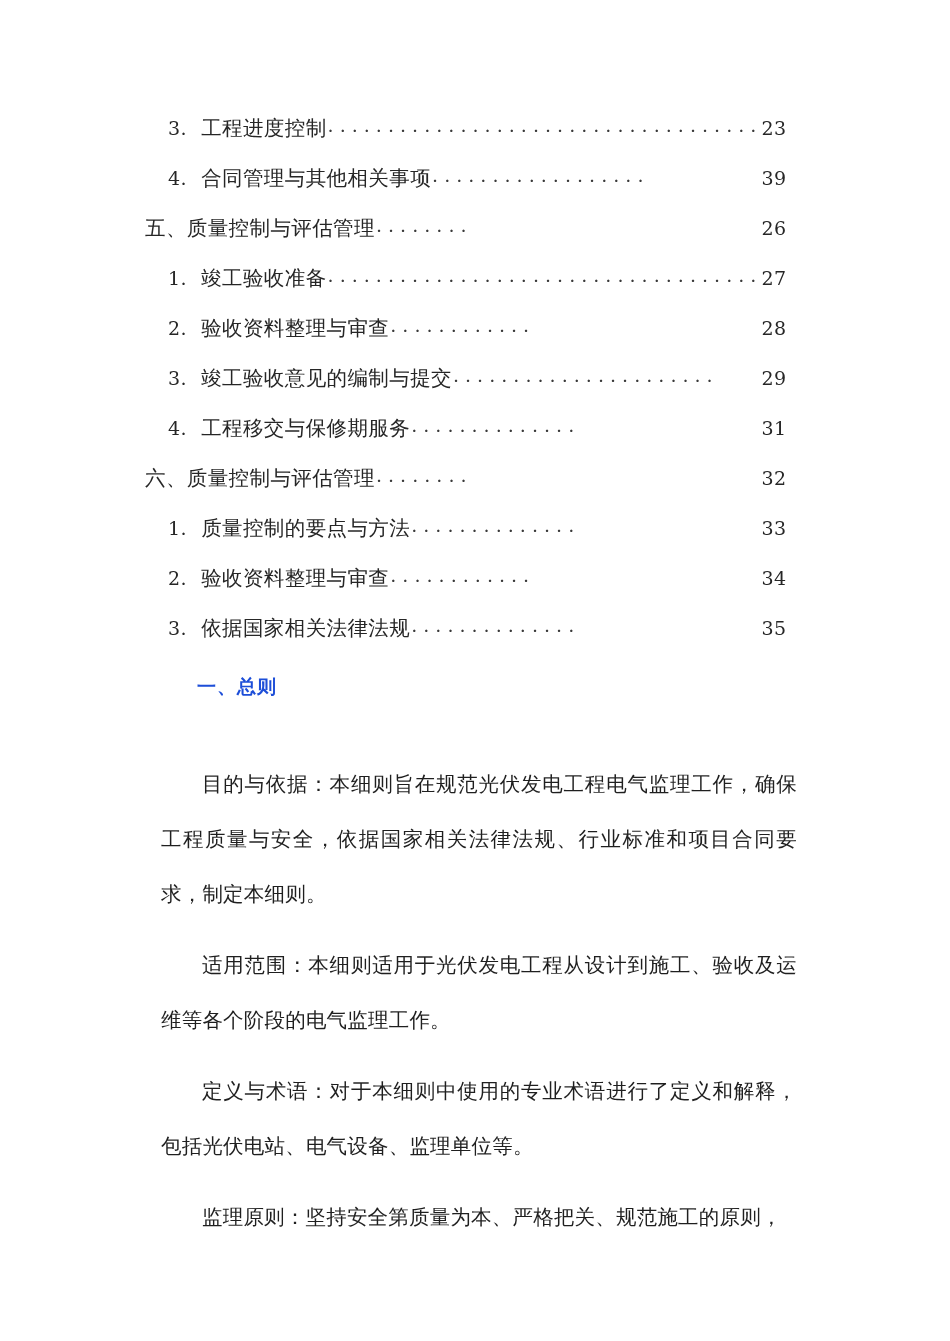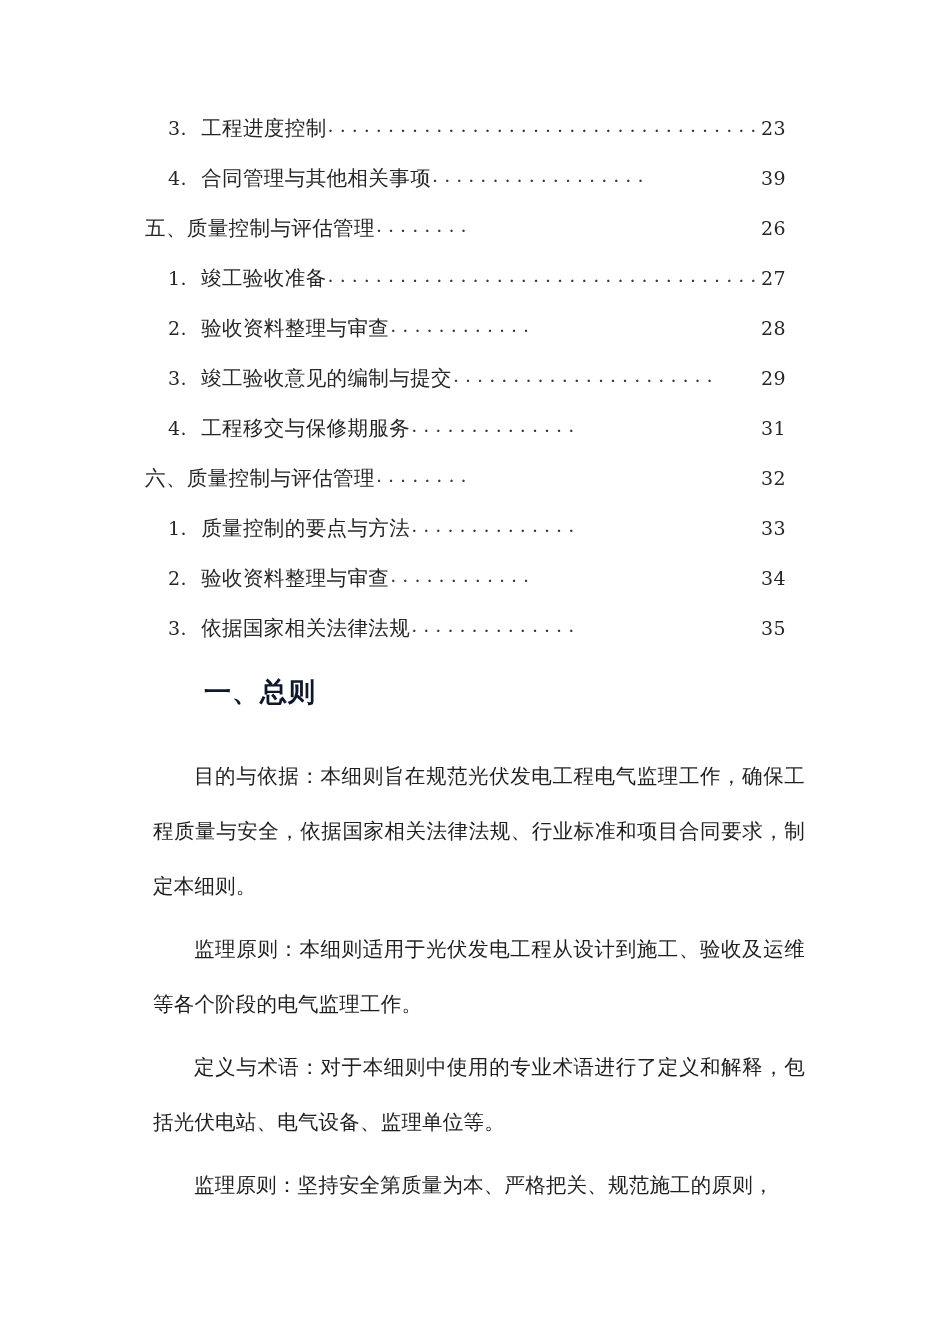--- a/index.html
+++ b/index.html
@@ -85,7 +85,7 @@
     color: #262626;
     padding-left: 2px;
     min-width: 26px;
-    text-align: left;
+    text-align: center;
     letter-spacing: 0.5px;
   }
 

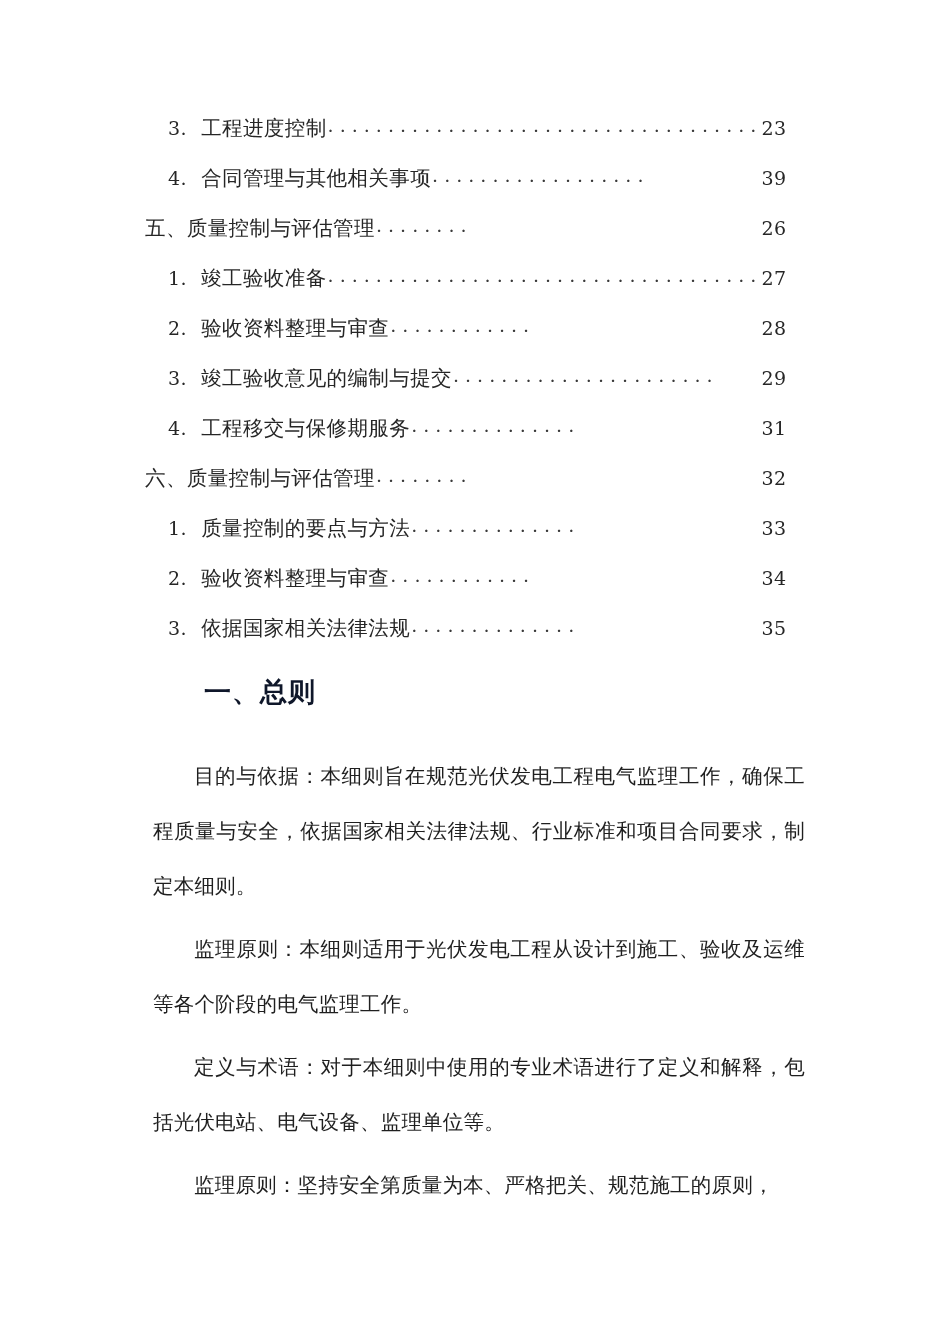--- a/index.html
+++ b/index.html
@@ -92,12 +92,12 @@
   
   .chapter-heading {
     position: absolute;
-    left: 204px;
+    left: 197px;
     top: 674px;
-    font-size: 27px;
+    font-size: 19px;
     font-weight: bold;
     letter-spacing: 1px;
-    color: #0f172a;
+    color: #1d4ed8;
     font-family: "DejaVu Sans", "Liberation Sans", sans-serif;
   }
 

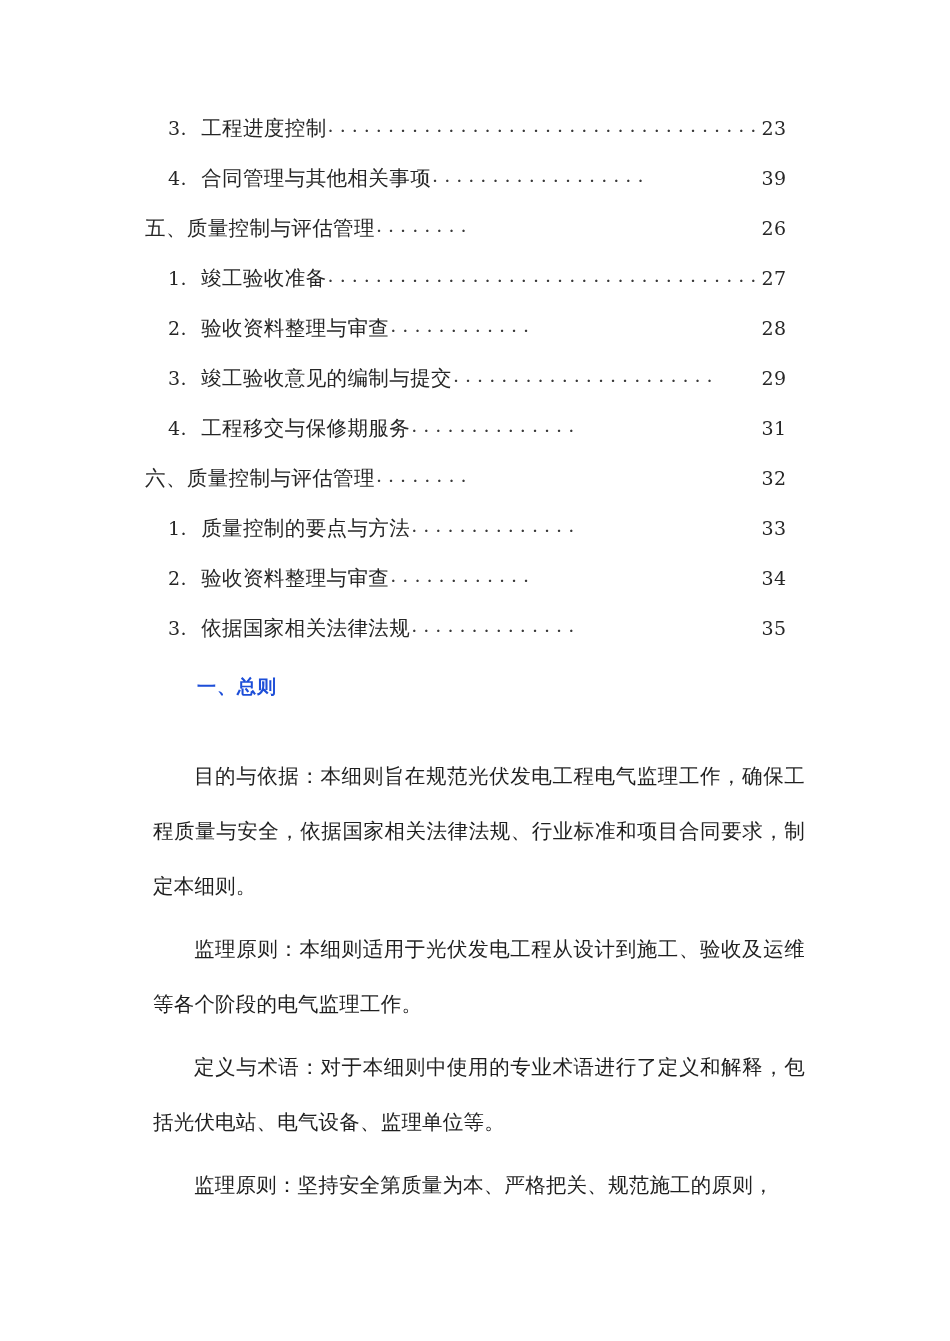--- a/index.html
+++ b/index.html
@@ -117,7 +117,7 @@
     text-justify: inter-ideograph;
     letter-spacing: 0.2px;
     color: #1f1f1f;
-    margin: 8px;
+    margin: 16px;
     font-family: "DejaVu Serif", "Liberation Serif", serif;
   }
 </style>

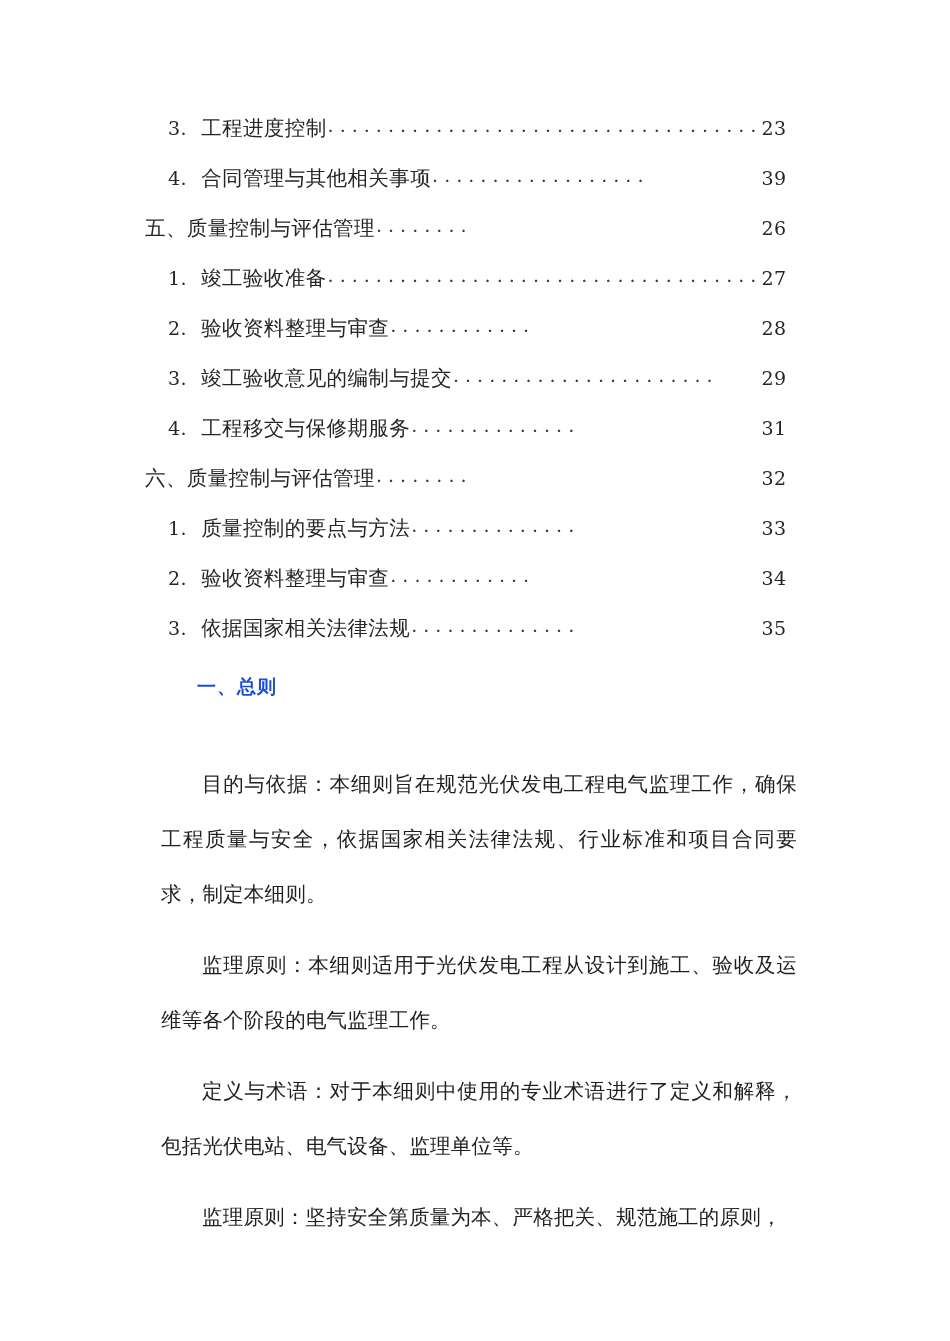--- a/index.html
+++ b/index.html
@@ -197,7 +197,7 @@
 
   <div class="body-copy">
       <p class="para">目的与依据：本细则旨在规范光伏发电工程电气监理工作，确保工程质量与安全，依据国家相关法律法规、行业标准和项目合同要求，制定本细则。</p>
-      <p class="para">监理原则：本细则适用于光伏发电工程从设计到施工、验收及运维等各个阶段的电气监理工作。</p>
+      <p class="para">适用范围：本细则适用于光伏发电工程从设计到施工、验收及运维等各个阶段的电气监理工作。</p>
       <p class="para">定义与术语：对于本细则中使用的专业术语进行了定义和解释，包括光伏电站、电气设备、监理单位等。</p>
       <p class="para">监理原则：坚持安全第质量为本、严格把关、规范施工的原则，</p>
     </div>

